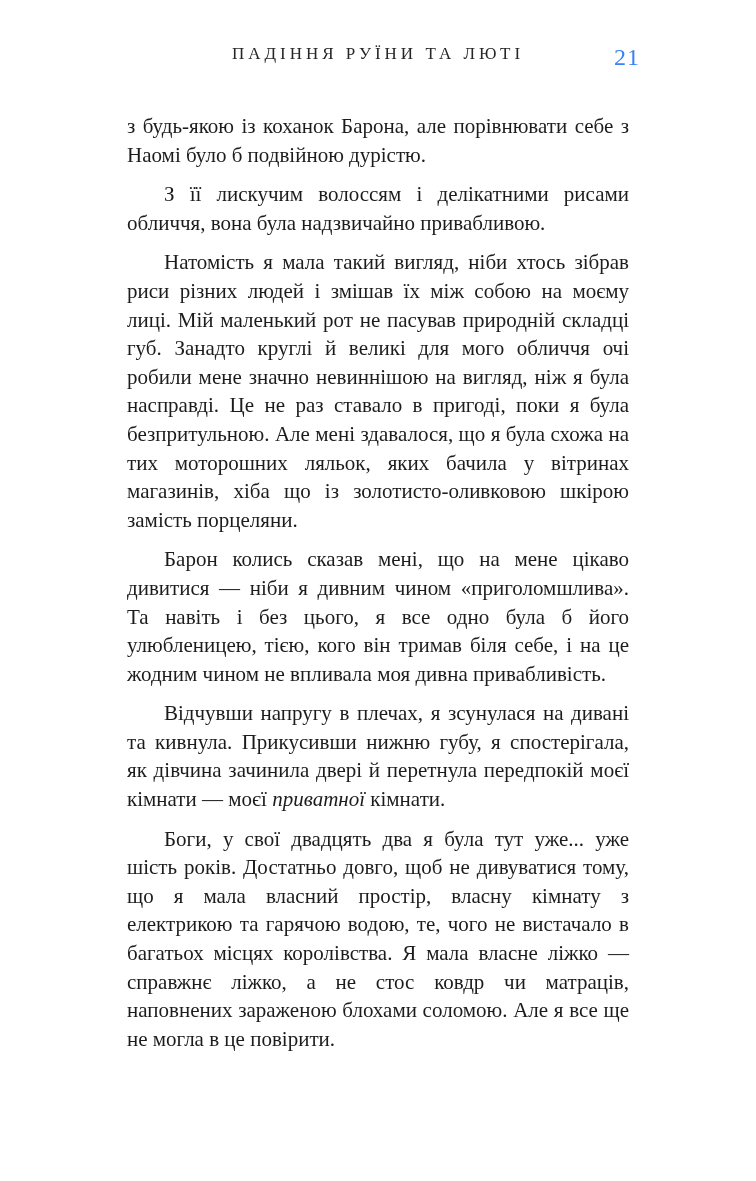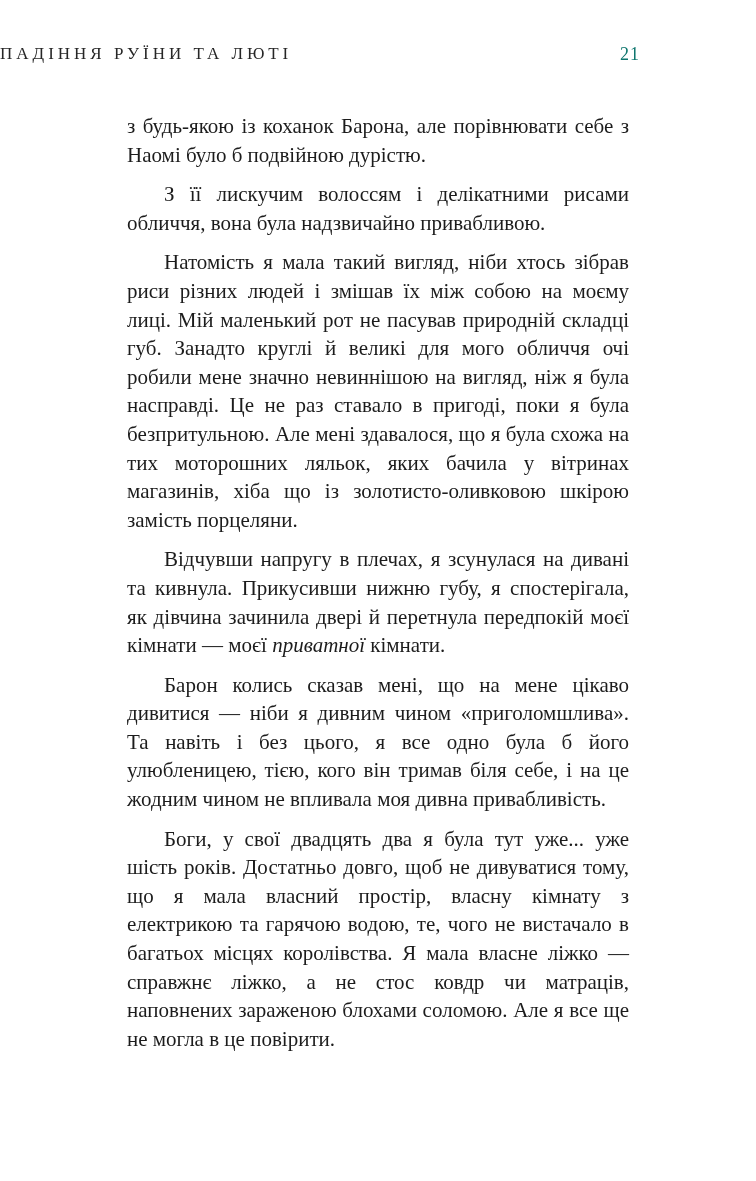--- a/index.html
+++ b/index.html
@@ -21,7 +21,7 @@
     top: 44px;
     left: 0;
     width: 100%;
-    text-align: left;
+    text-align: center;
     font-size: 17px;
     letter-spacing: 4px;
     color: #262626;

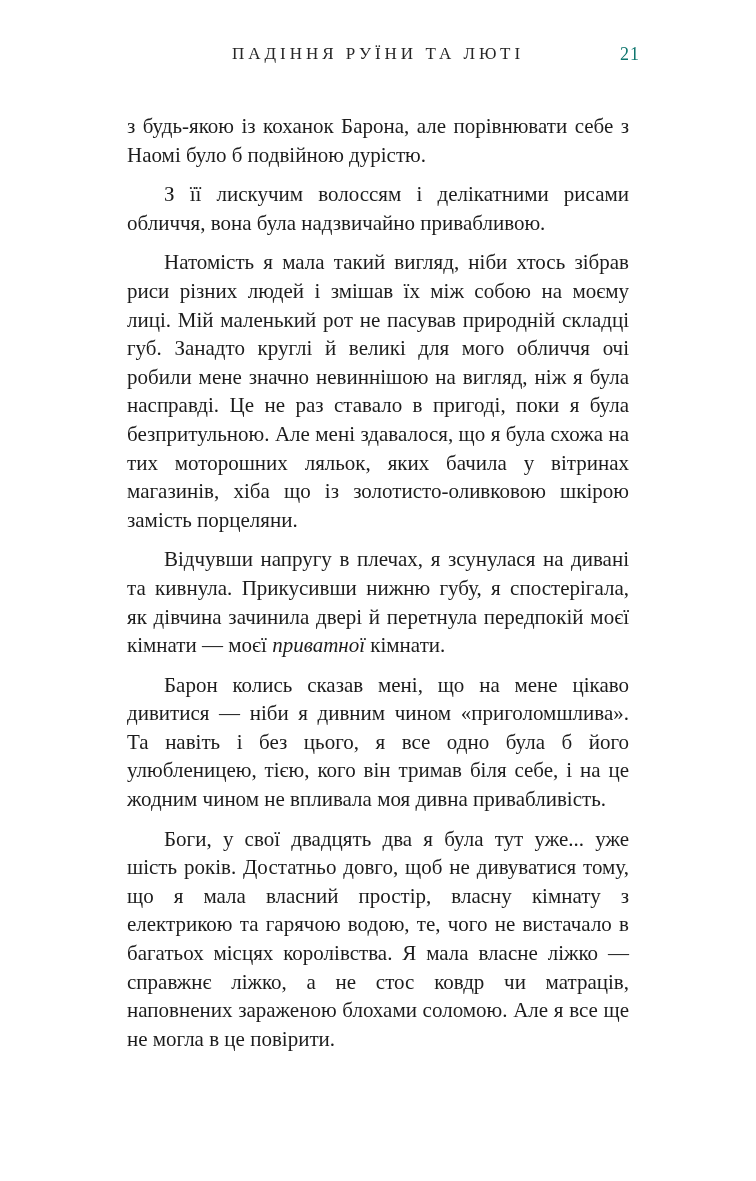--- a/index.html
+++ b/index.html
@@ -31,9 +31,9 @@
     position: absolute;
     top: 44px;
     right: 116px;
-    font-size: 18px;
+    font-size: 24px;
     letter-spacing: 1px;
-    color: #0f766e;
+    color: #3b82f6;
   }
   .body-text {
     position: absolute;

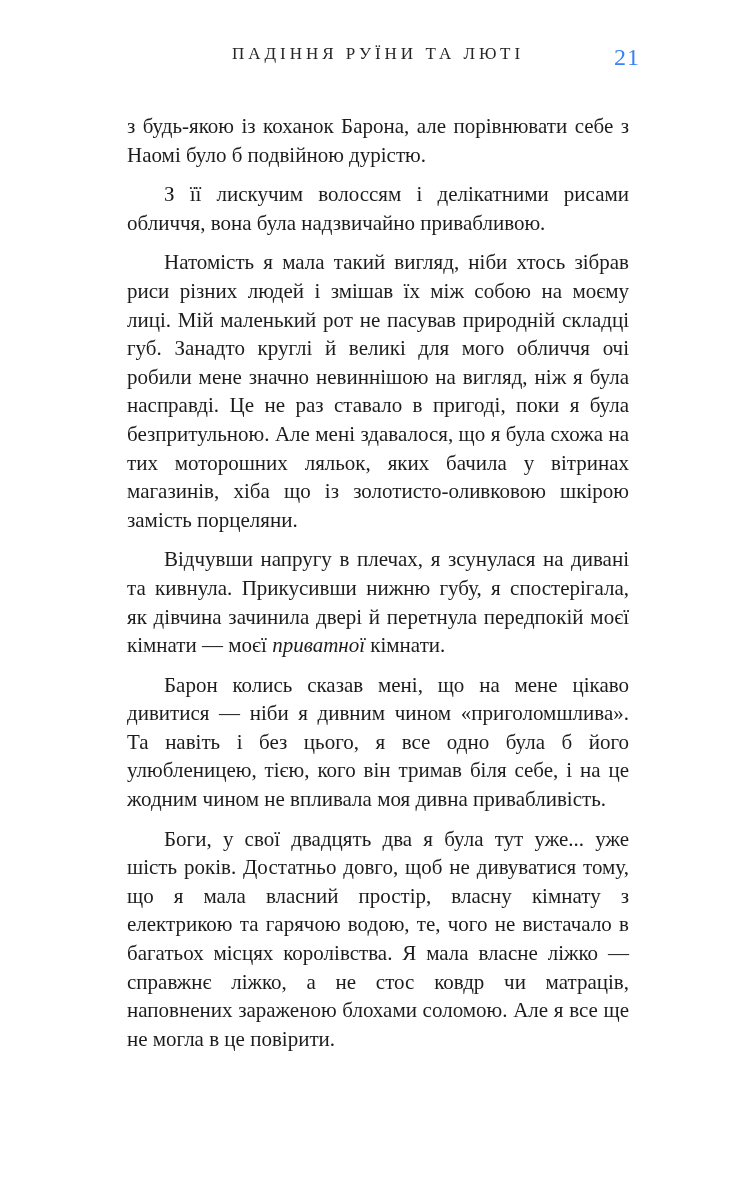--- a/index.html
+++ b/index.html
@@ -66,8 +66,8 @@
       <p class=""><span>з будь-якою із коханок Барона, але порівнювати себе з Наомі було б подвійною дурістю.</span></p>
       <p class="indent"><span>З її лискучим волоссям і делікатними рисами обличчя, вона була надзвичайно привабливою.</span></p>
       <p class="indent"><span>Натомість я мала такий вигляд, ніби хтось зібрав риси різних людей і змішав їх між собою на моєму лиці. Мій маленький рот не пасував природній складці губ. Занадто круглі й великі для мого обличчя очі робили мене значно невиннішою на вигляд, ніж я була насправді. Це не раз ставало в пригоді, поки я була безпритульною. Але мені здавалося, що я була схожа на тих моторошних ляльок, яких бачила у вітринах магазинів, хіба що із золотисто-оливковою шкірою замість порцеляни.</span></p>
+      <p class="indent"><span>Барон колись сказав мені, що на мене цікаво дивитися — ніби я дивним чином «приголомшлива». Та навіть і без цього, я все одно була б його улюбленицею, тією, кого він тримав біля себе, і на це жодним чином не впливала моя дивна привабливість.</span></p>
       <p class="indent"><span>Відчувши напругу в плечах, я зсунулася на дивані та кивнула. Прикусивши нижню губу, я спостерігала, як дівчина зачинила двері й перетнула передпокій моєї кімнати — моєї </span><em>приватної</em><span> кімнати.</span></p>
-      <p class="indent"><span>Барон колись сказав мені, що на мене цікаво дивитися — ніби я дивним чином «приголомшлива». Та навіть і без цього, я все одно була б його улюбленицею, тією, кого він тримав біля себе, і на це жодним чином не впливала моя дивна привабливість.</span></p>
       <p class="indent"><span>Боги, у свої двадцять два я була тут уже... уже шість років. Достатньо довго, щоб не дивуватися тому, що я мала власний простір, власну кімнату з електрикою та гарячою водою, те, чого не вистачало в багатьох місцях королівства. Я мала власне ліжко — справжнє ліжко, а не стос ковдр чи матраців, наповнених зараженою блохами соломою. Але я все ще не могла в це повірити.</span></p>
     </div>
 </div>

